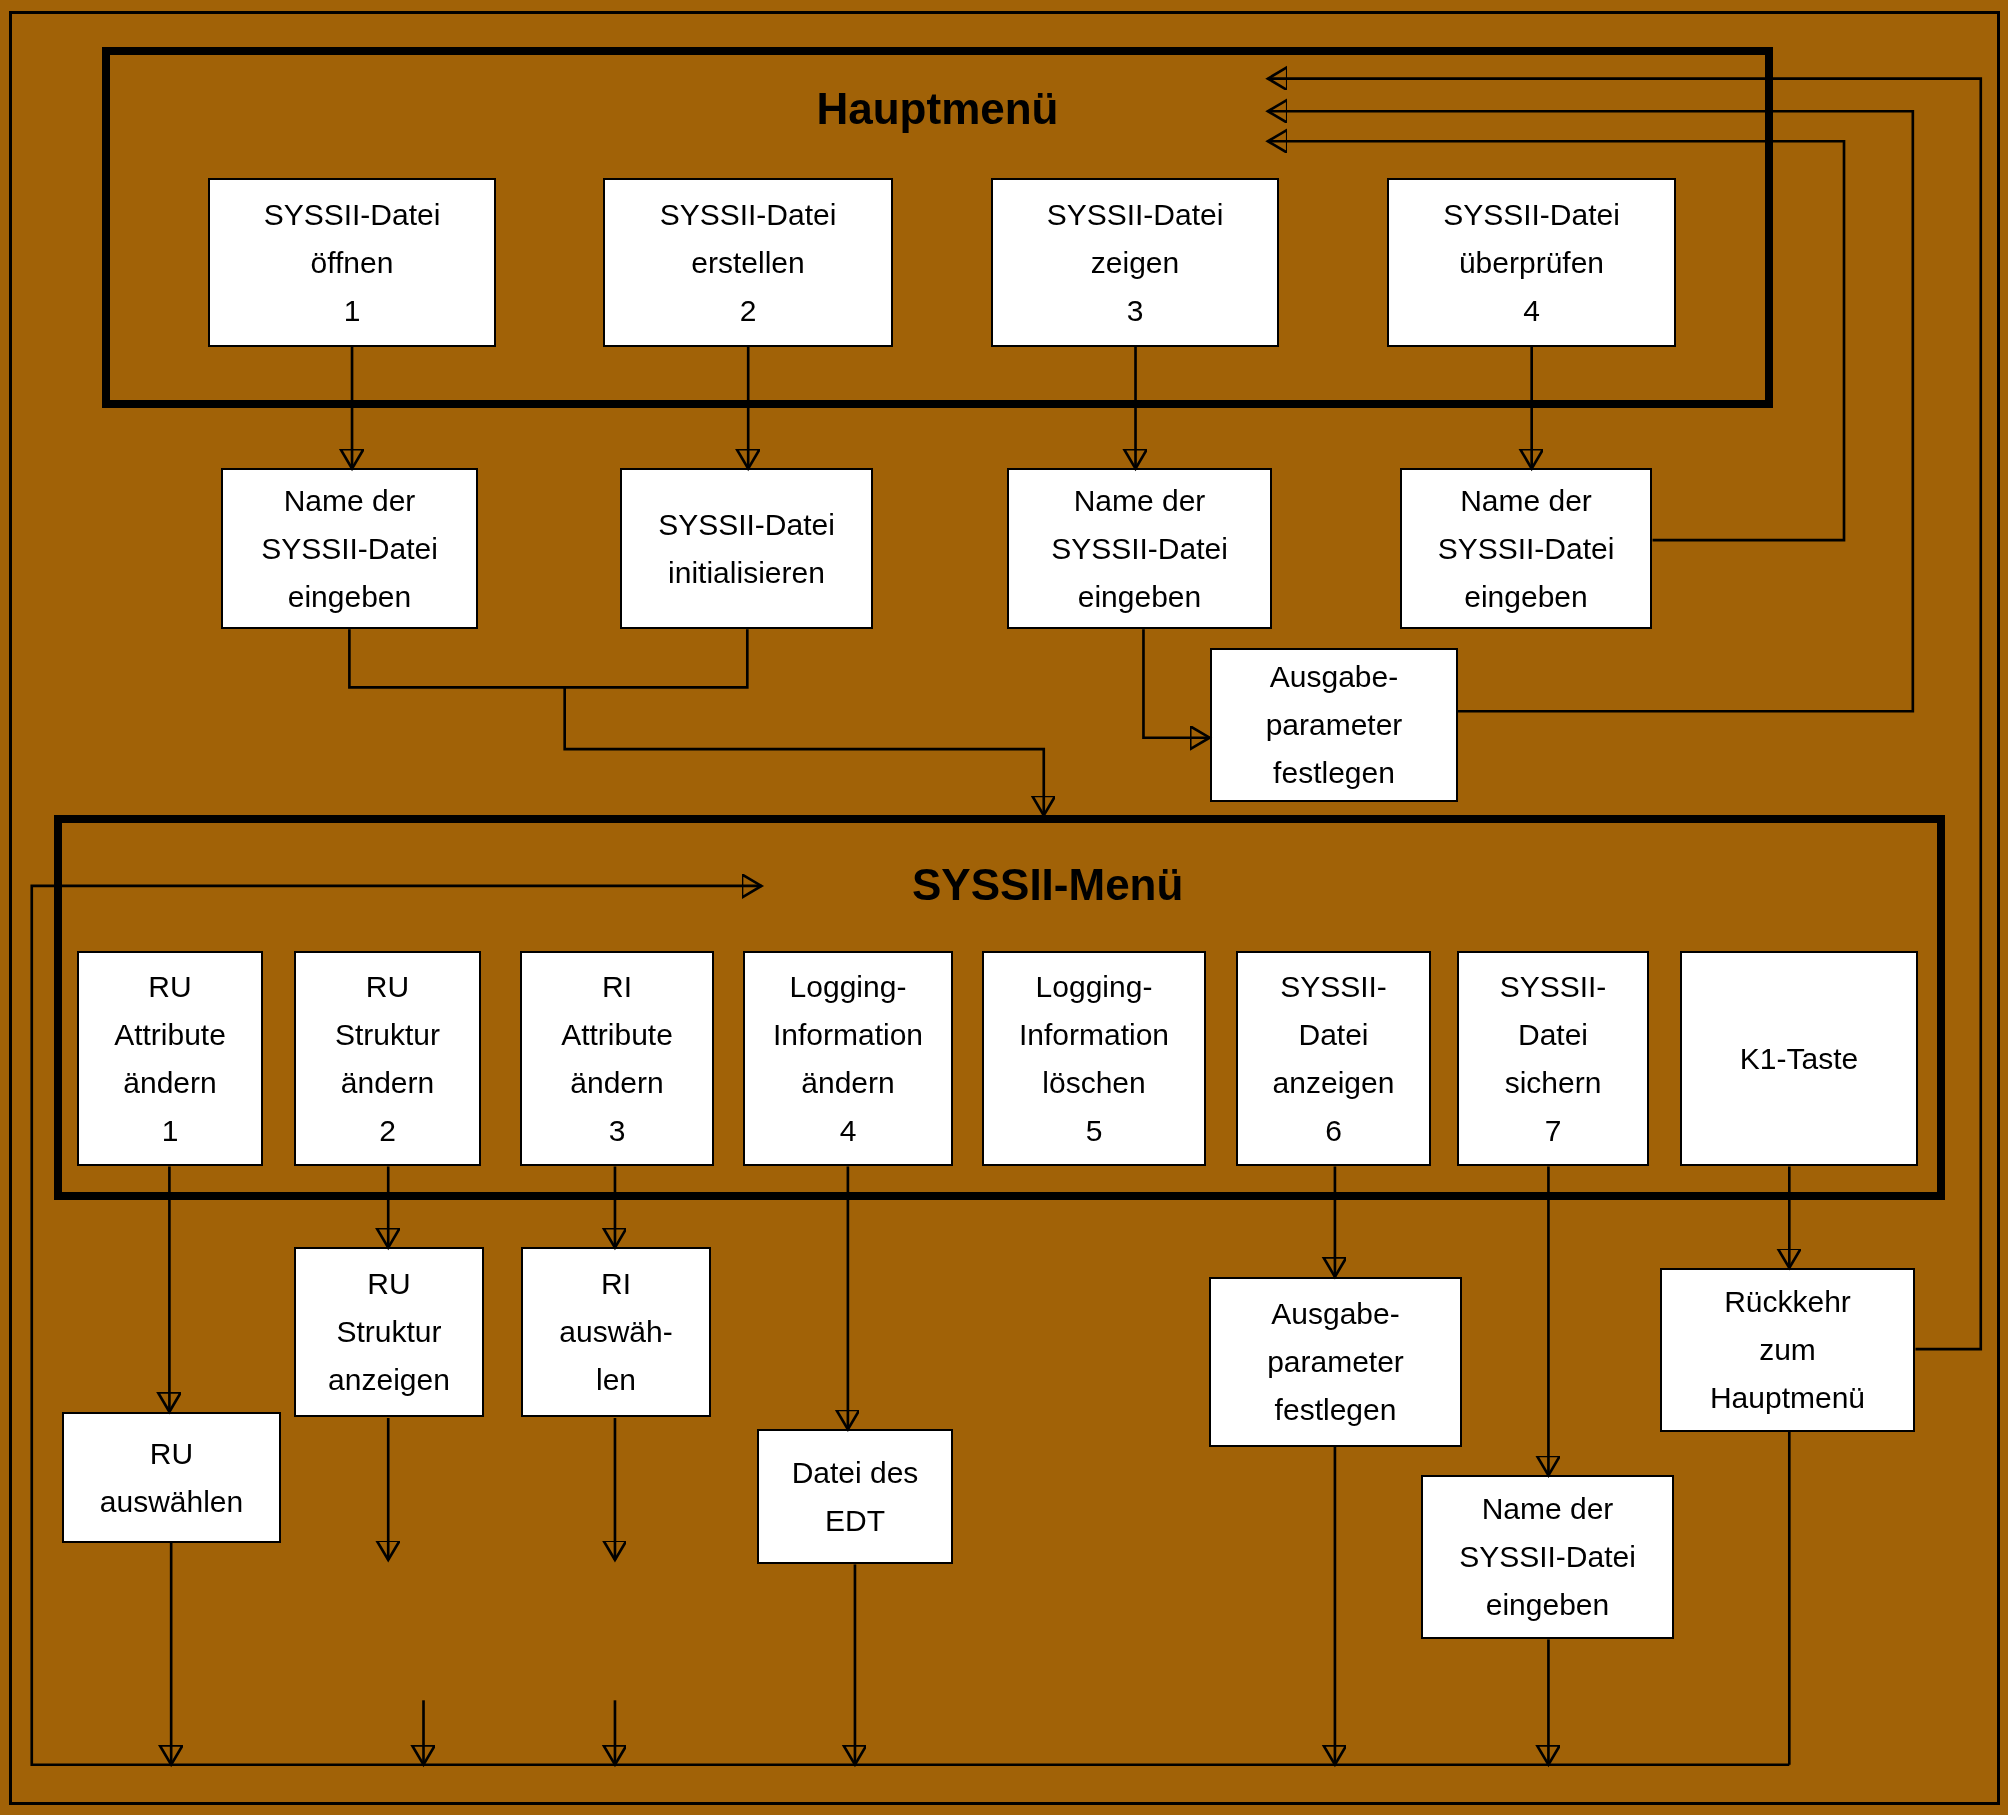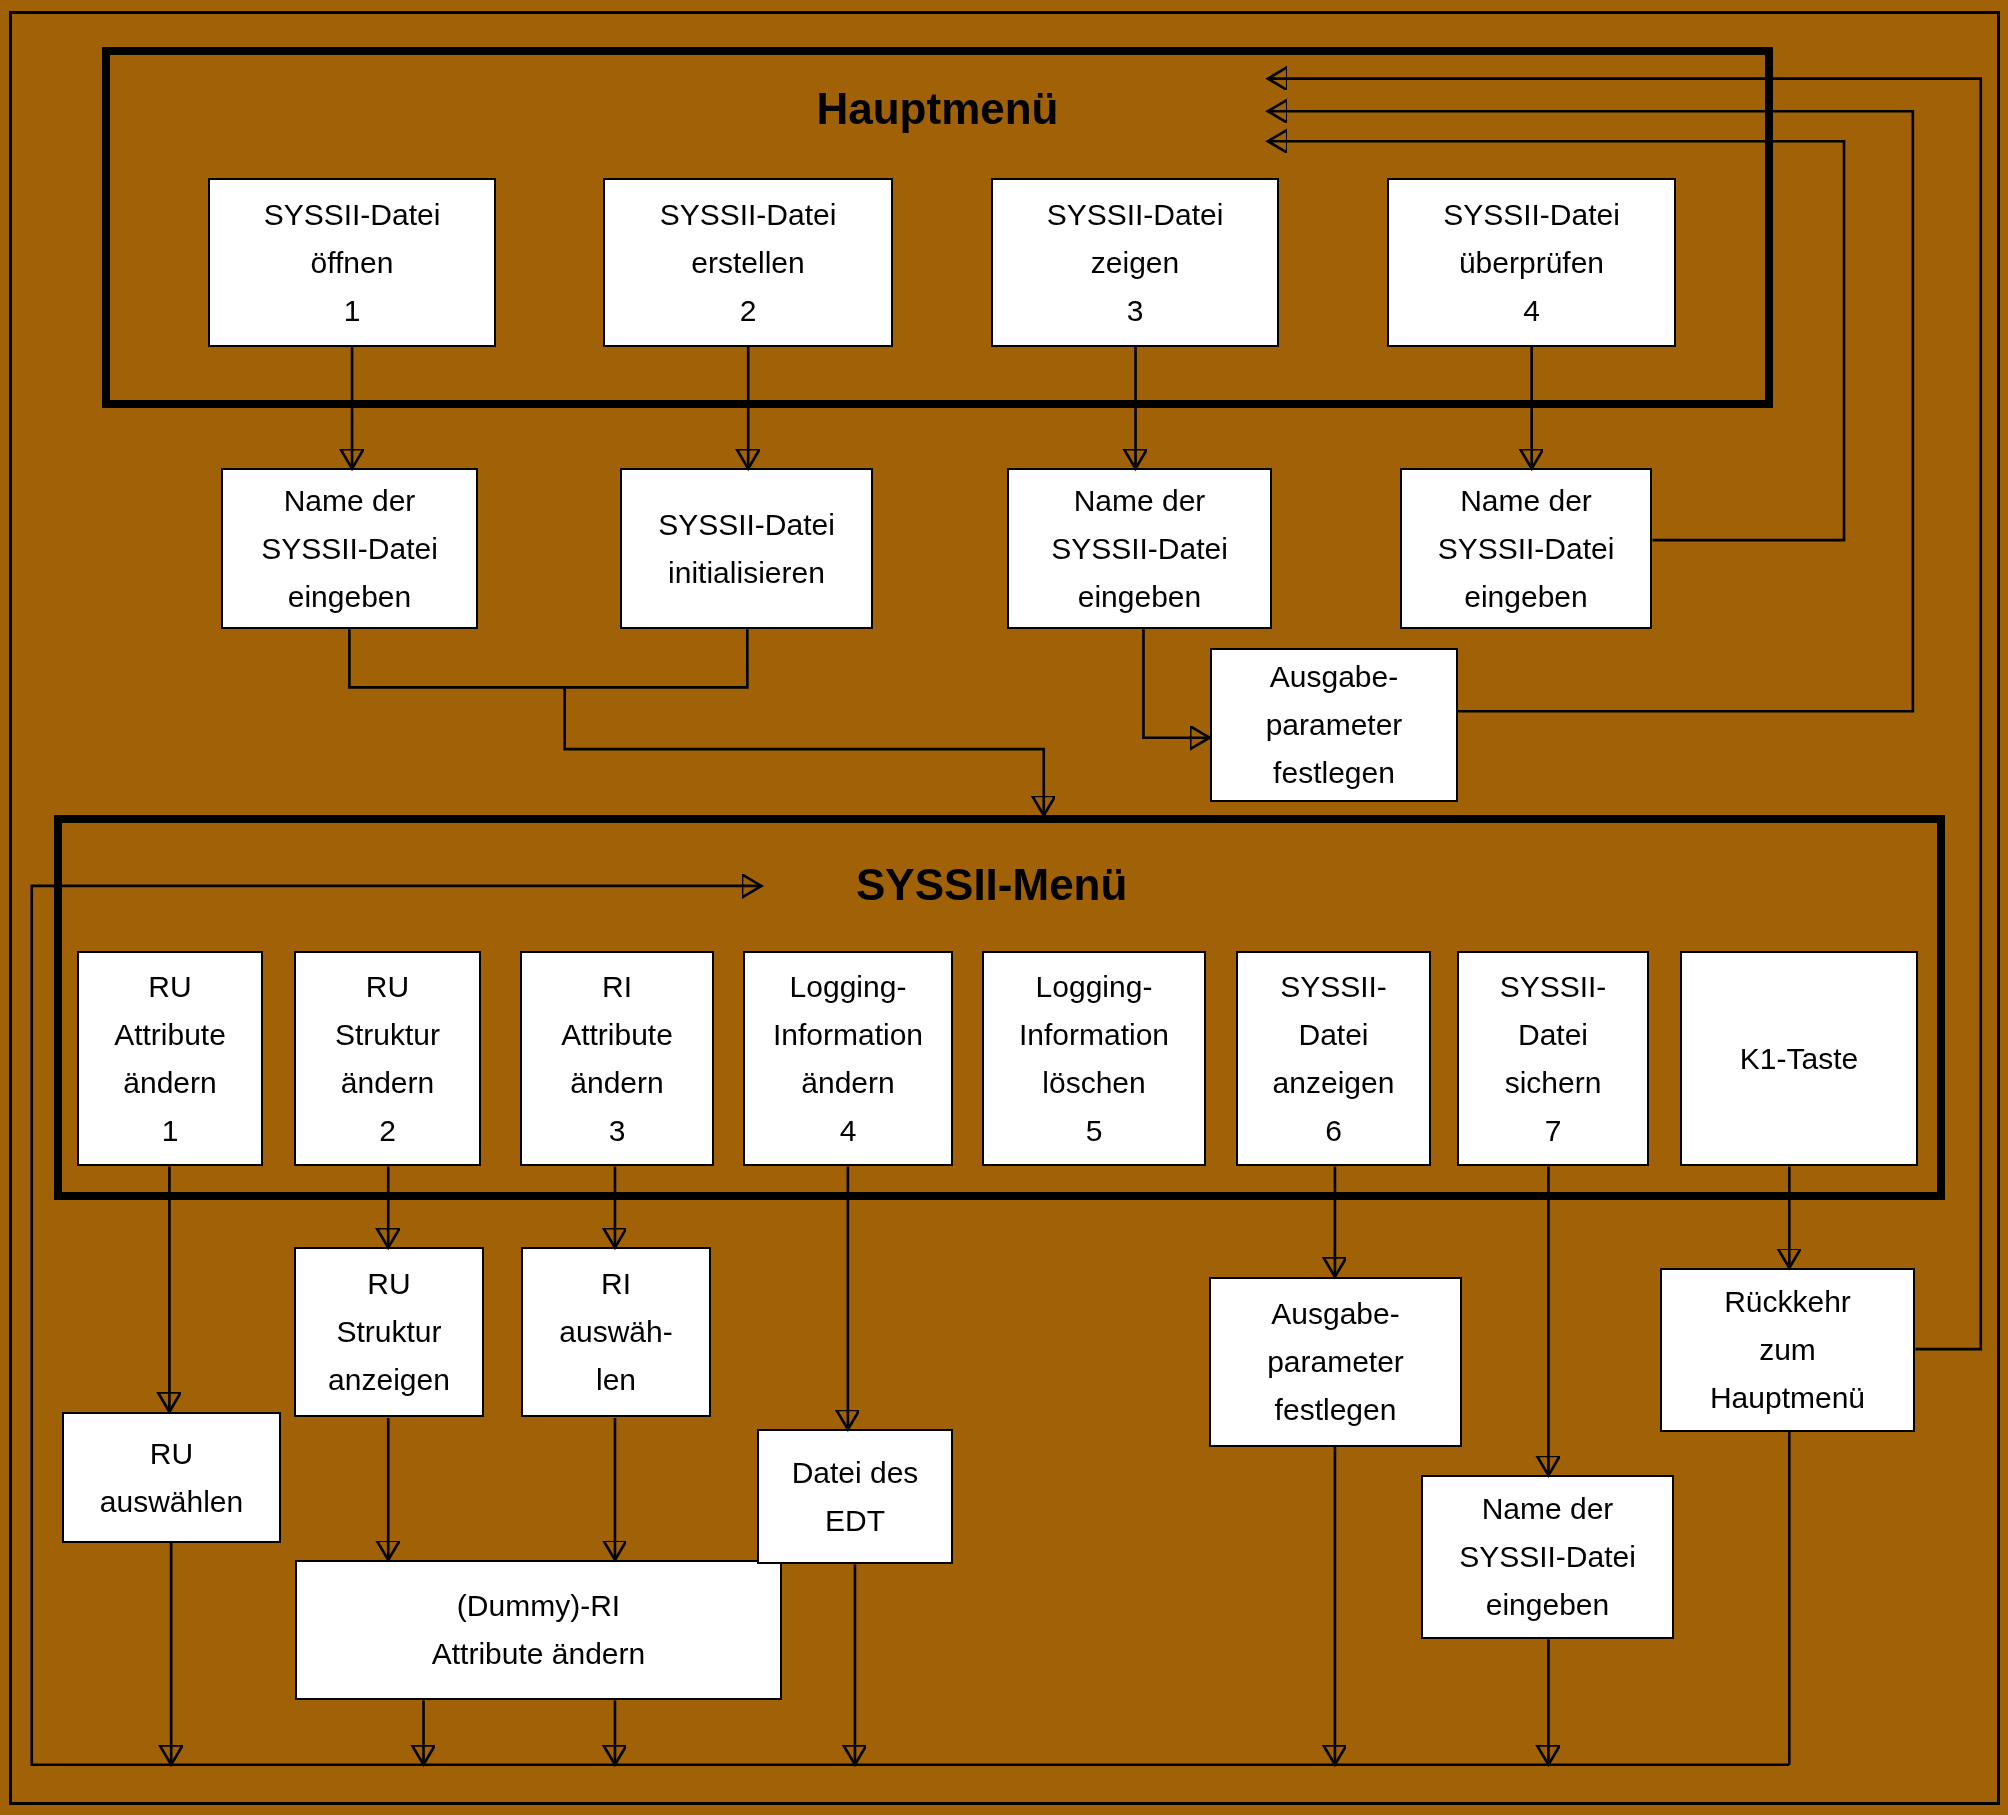--- a/index.html
+++ b/index.html
@@ -52,7 +52,7 @@
   <div class="ctitle centered" style="left:102px; top:84px; width:1671px;">Hauptmenü</div>
 
   <div class="container" style="left:54px; top:815px; width:1891px; height:385px;"></div>
-  <div class="ctitle" style="left:856px; top:860px;">SYSSII-Menü</div>
+  <div class="ctitle" style="left:912px; top:860px;">SYSSII-Menü</div>
 
   <div class="box" style="left:208px; top:178px; width:288px; height:169px;">SYSSII-Datei
 öffnen

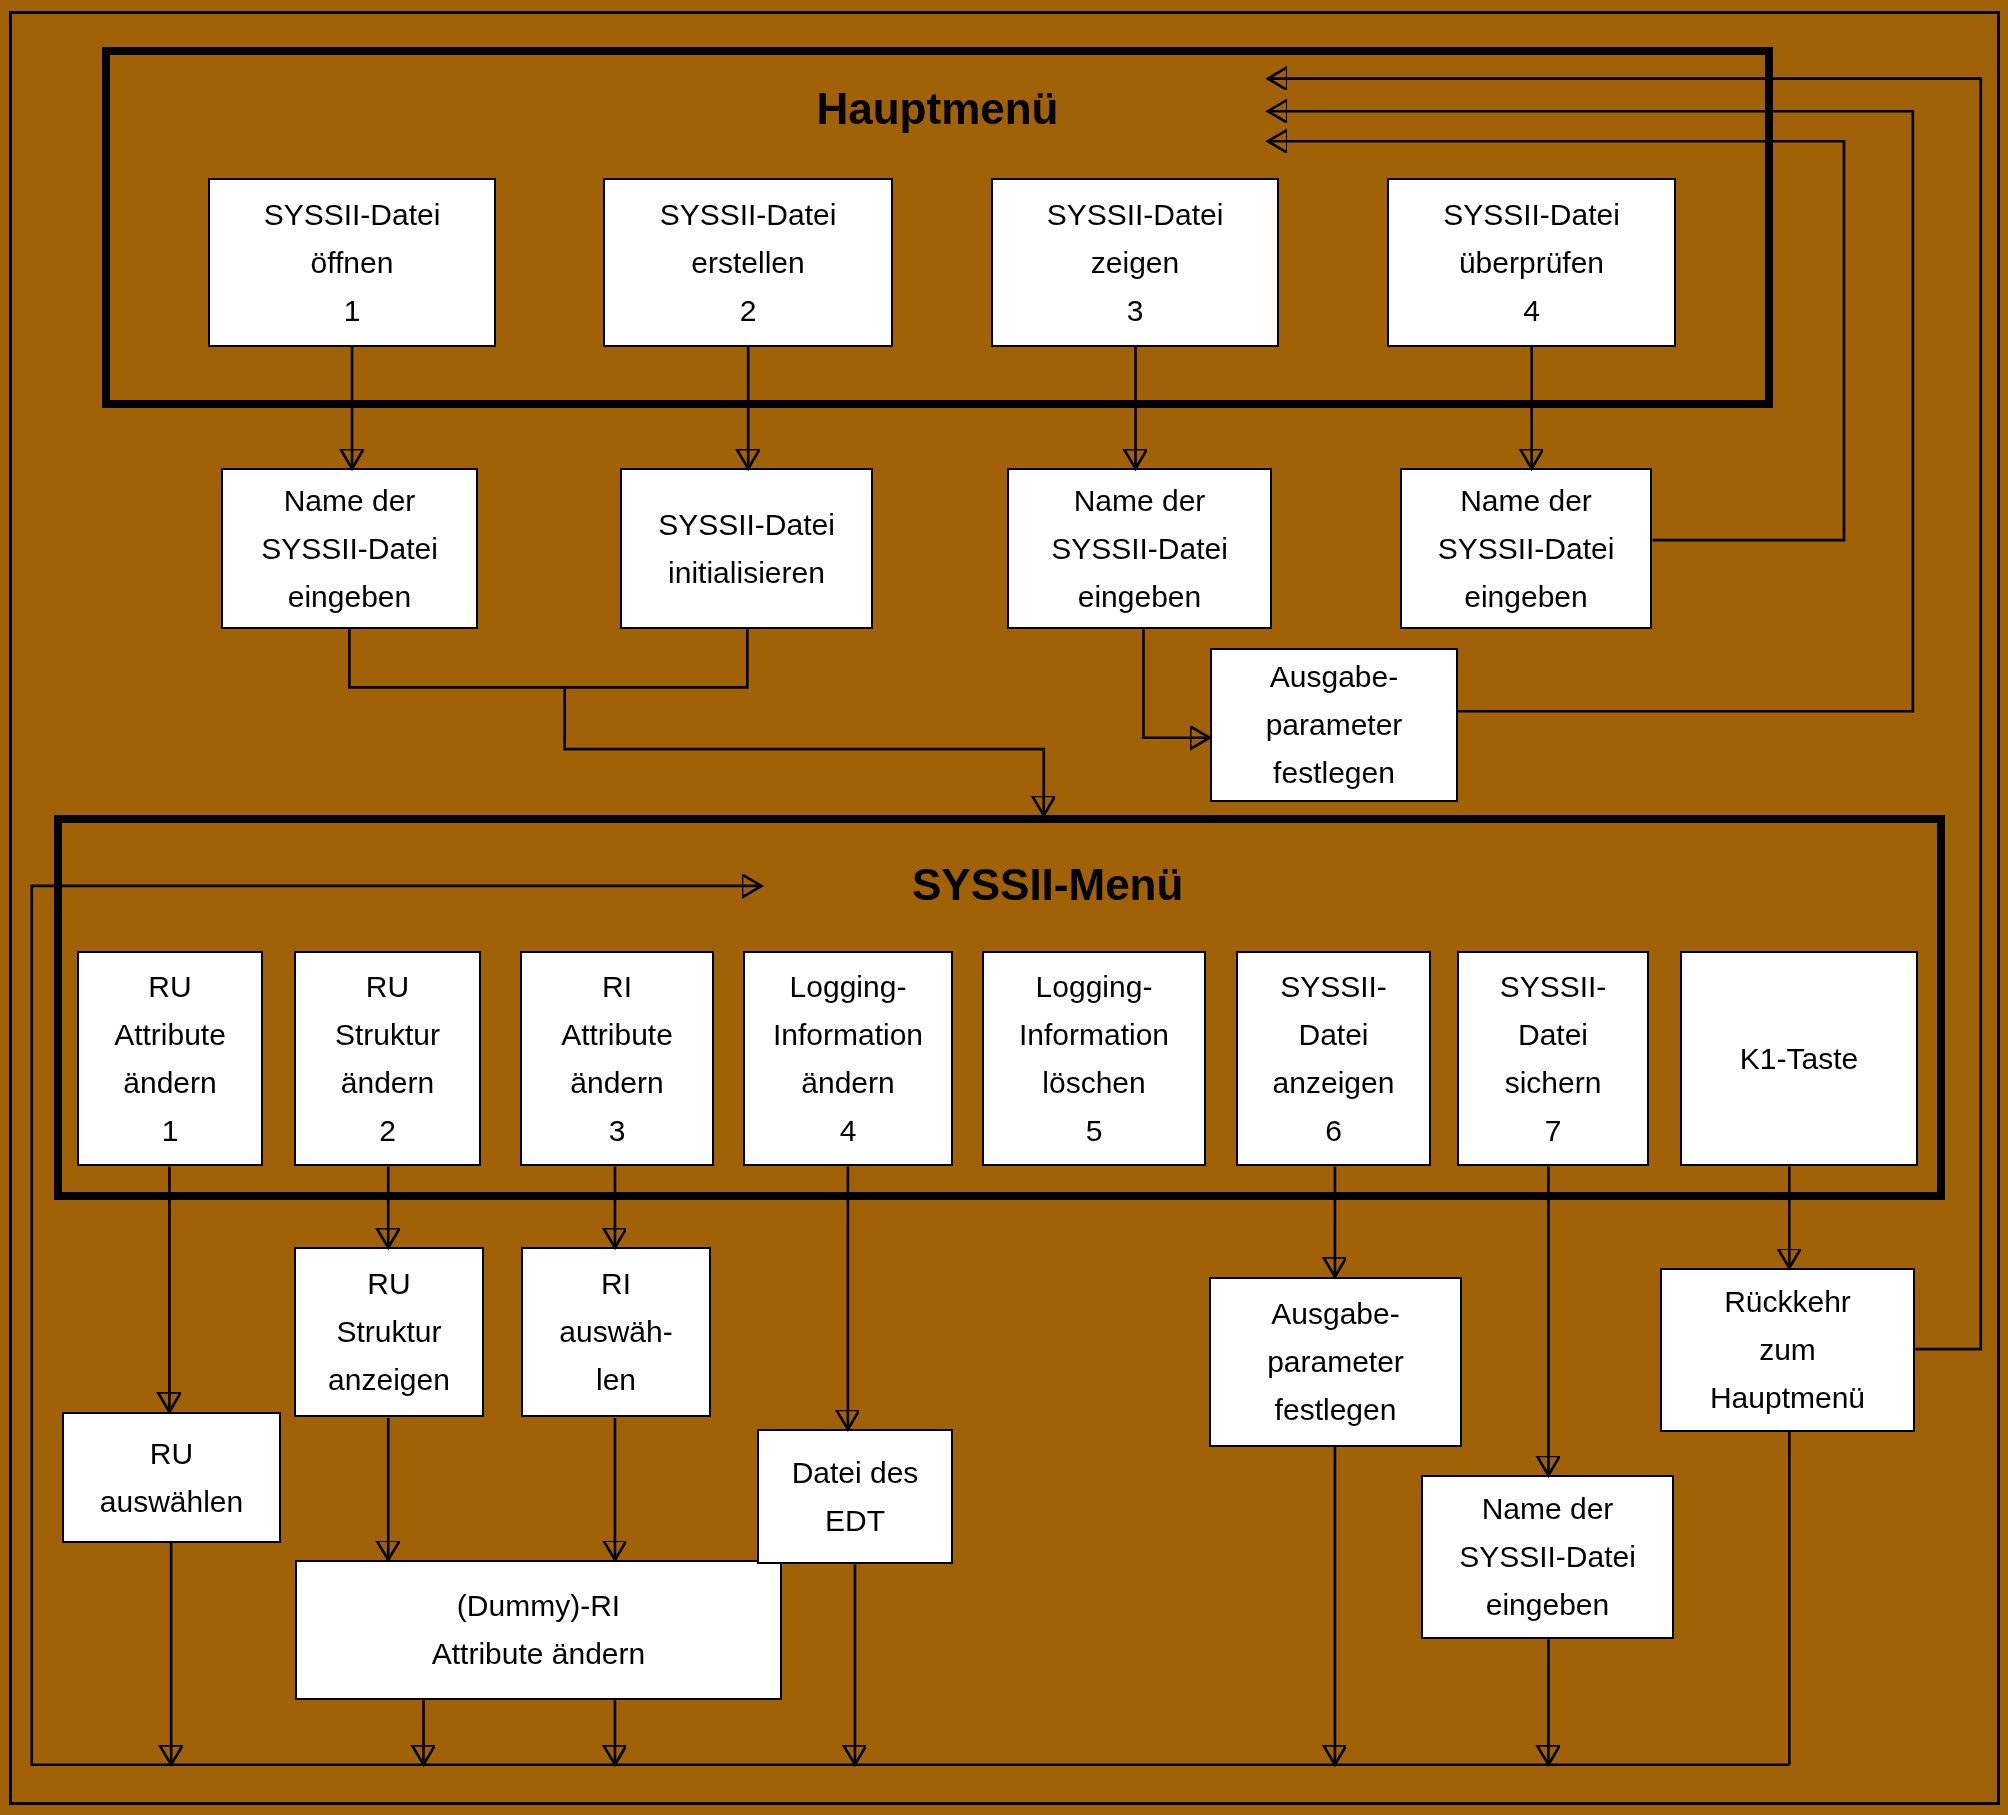--- a/index.html
+++ b/index.html
@@ -121,8 +121,6 @@
   <div class="box" style="left:521px; top:1247px; width:190px; height:170px;">RI
 auswäh-
 len</div>
-  <div class="box" style="left:295px; top:1560px; width:487px; height:140px;">(Dummy)-RI
-Attribute ändern</div>
   <div class="box" style="left:757px; top:1429px; width:196px; height:135px;">Datei des
 EDT</div>
   <div class="box" style="left:1209px; top:1277px; width:253px; height:170px;">Ausgabe-

